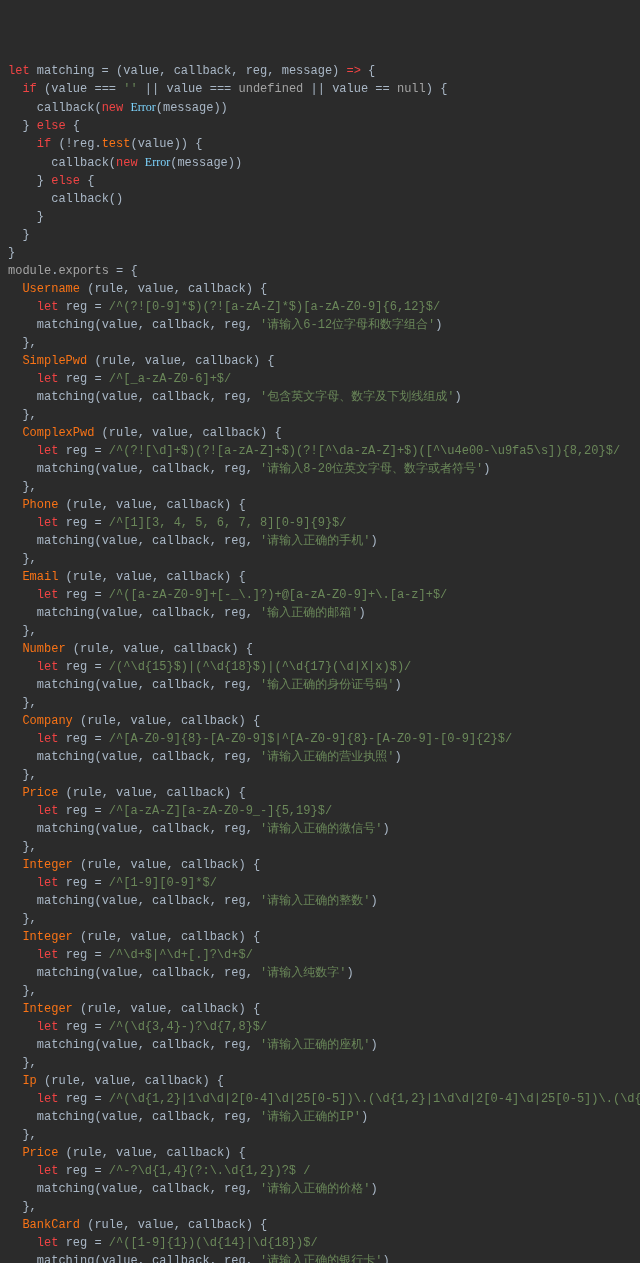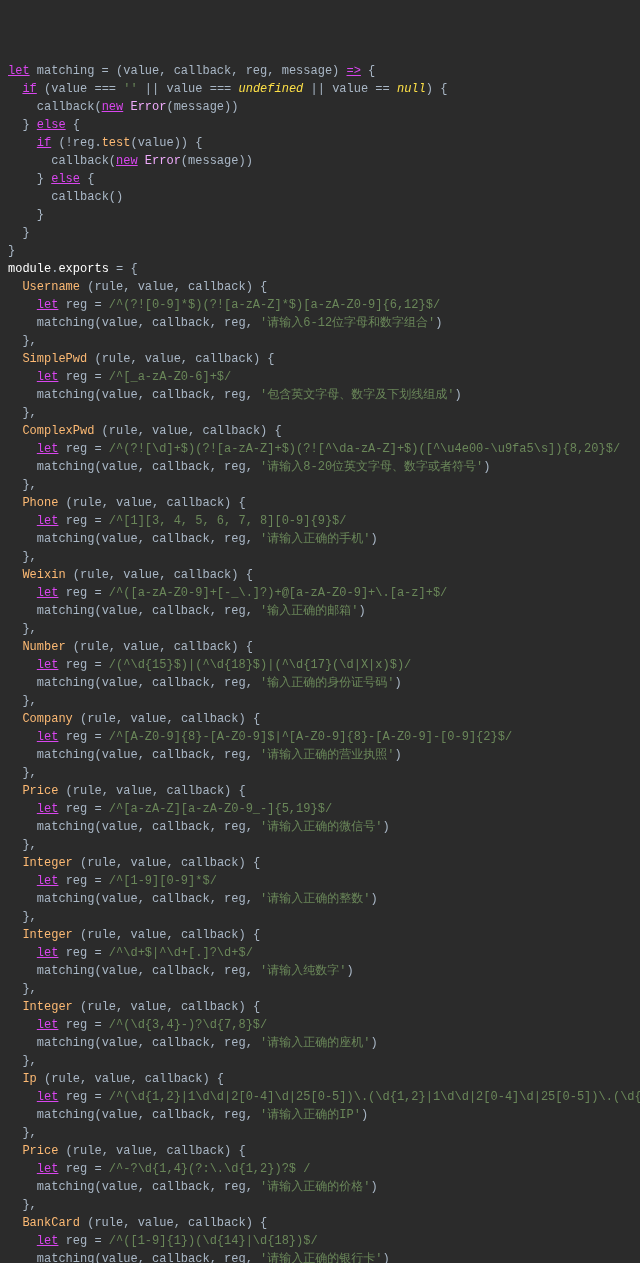--- a/index.html
+++ b/index.html
@@ -13,7 +13,7 @@
     white-space: pre;
     overflow-x: hidden;
   }
-  .kw { color: #d946ef; text-decoration: underline; }        
+  .kw { color: #ef4444; }        
   .fn { color: #fdba74; }        
   .prop { color: #ffffff; }      
   .str { color: #6a8759; }       

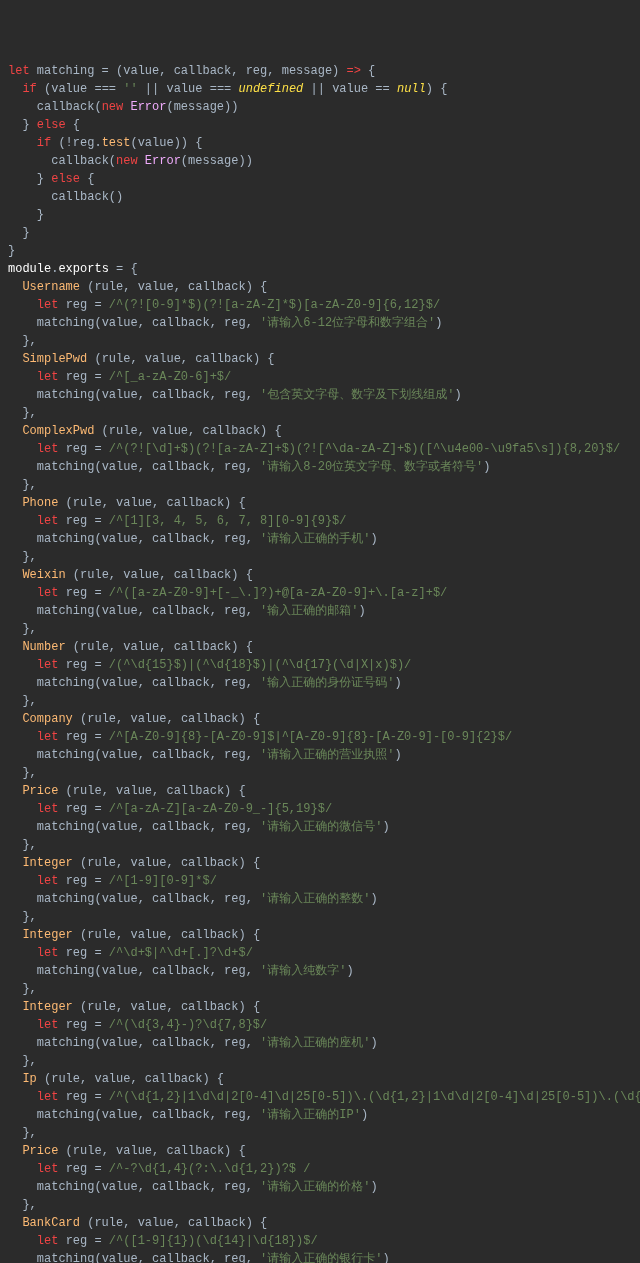--- a/index.html
+++ b/index.html
@@ -17,7 +17,7 @@
   .fn { color: #fdba74; }        
   .prop { color: #ffffff; }      
   .str { color: #6a8759; }       
-  .num { color: #fde047; font-style: italic; }       
+  .num { color: #a3a3a3; }       
   .pn { color: #a9b7c6; }
   .err { color: #f0abfc; }       
 </style>

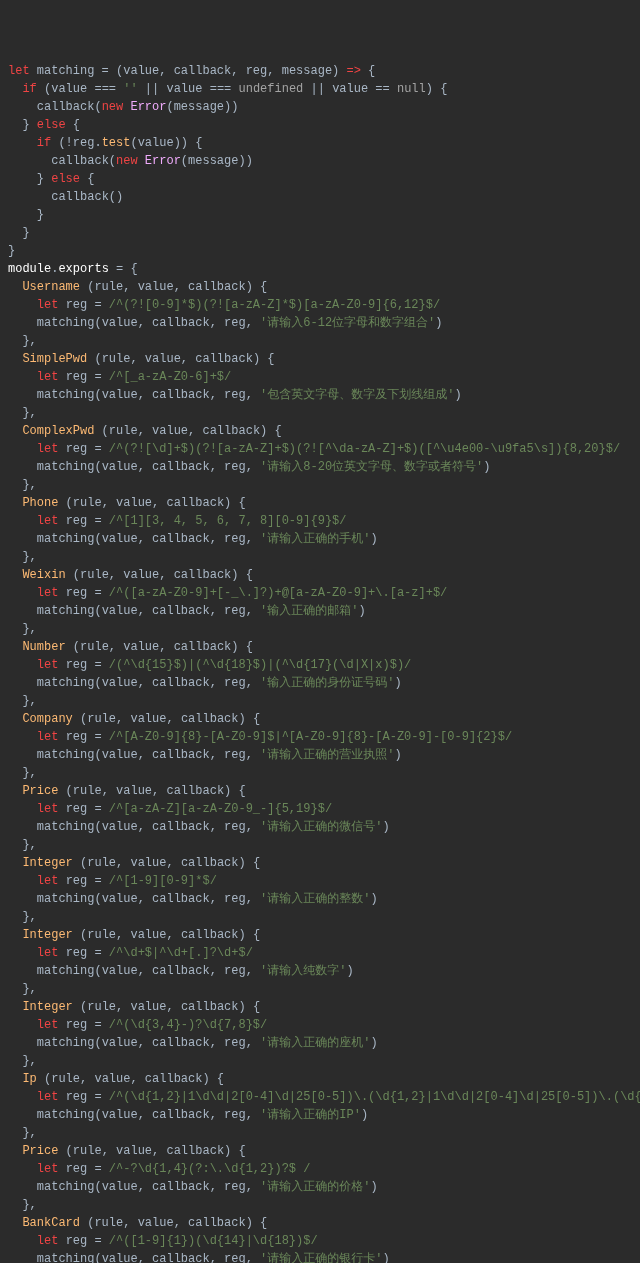--- a/index.html
+++ b/index.html
@@ -19,7 +19,7 @@
   .str { color: #6a8759; }       
   .num { color: #a3a3a3; }       
   .pn { color: #a9b7c6; }
-  .err { color: #f0abfc; }       
+  .err { color: #7dd3fc; font-family: Liberation Serif, serif; }       
 </style>
 </head>
 <body>

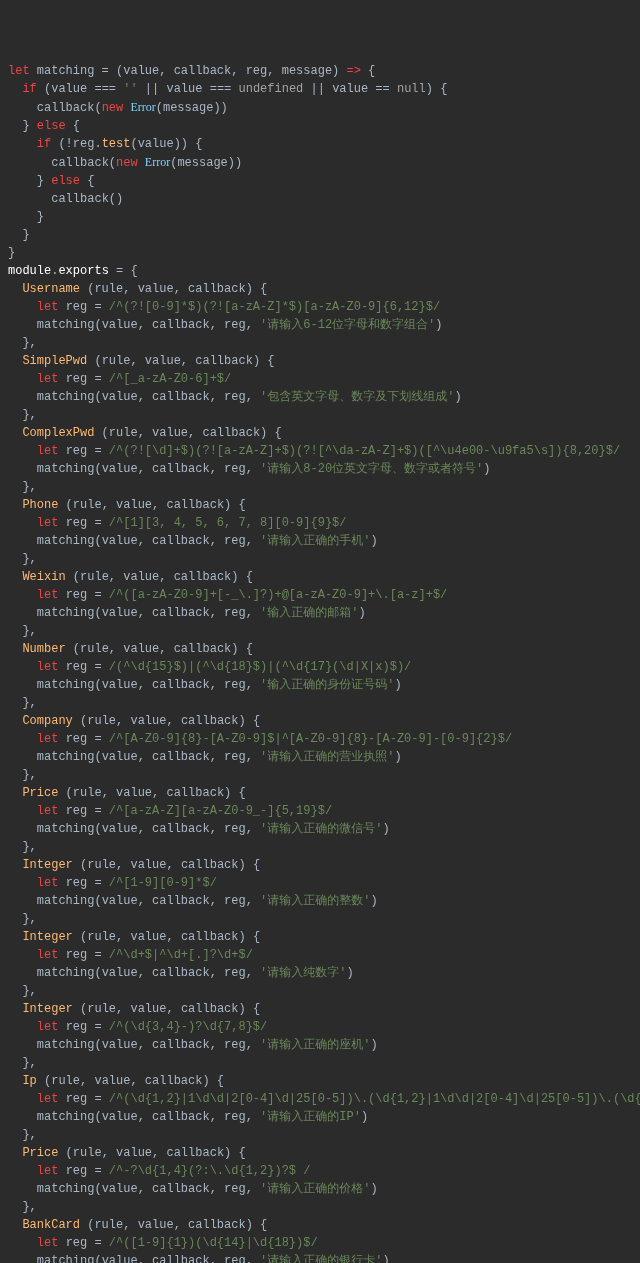--- a/index.html
+++ b/index.html
@@ -14,7 +14,7 @@
     overflow-x: hidden;
   }
   .kw { color: #ef4444; }        
-  .fn { color: #fdba74; }        
+  .fn { color: #f97316; }        
   .prop { color: #ffffff; }      
   .str { color: #6a8759; }       
   .num { color: #a3a3a3; }       

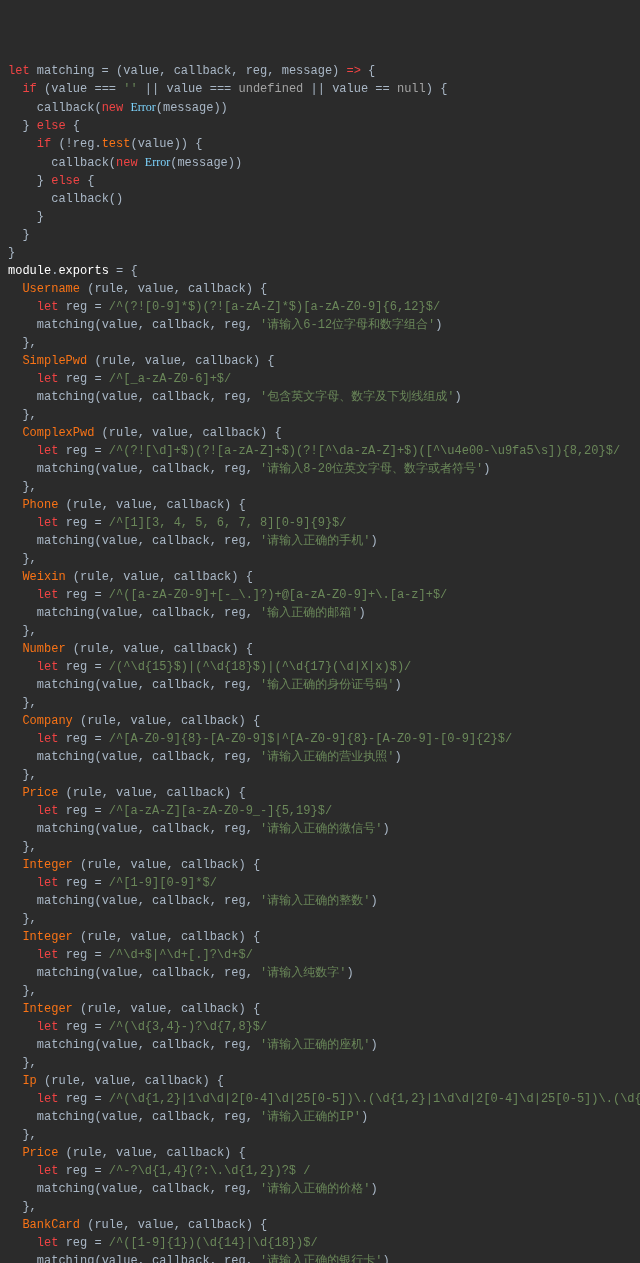--- a/index.html
+++ b/index.html
@@ -15,7 +15,7 @@
   }
   .kw { color: #ef4444; }        
   .fn { color: #f97316; }        
-  .prop { color: #ffffff; }      
+  .prop { color: #a3a3a3; }      
   .str { color: #6a8759; }       
   .num { color: #a3a3a3; }       
   .pn { color: #a9b7c6; }

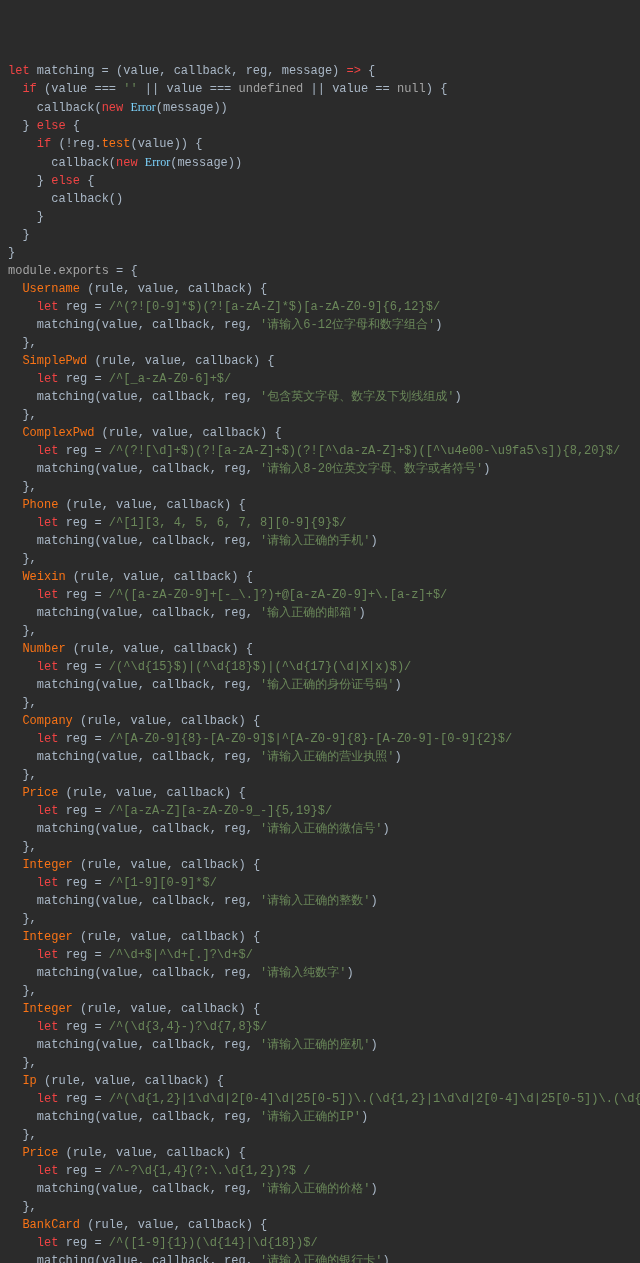--- a/index.html
+++ b/index.html
@@ -53,7 +53,7 @@
     <span class="kw">let</span> <span class="pn">reg</span> = <span class="str">/^[1][3, 4, 5, 6, 7, 8][0-9]{9}$/</span>
     <span class="pn">matching</span>(<span class="pn">value</span>, <span class="pn">callback</span>, <span class="pn">reg</span>, <span class="str">'请输入正确的手机'</span>)
   },
-  <span class="fn">Weixin</span> (<span class="pn">rule</span>, <span class="pn">value</span>, <span class="pn">callback</span>) {
+  <span class="fn">Email</span> (<span class="pn">rule</span>, <span class="pn">value</span>, <span class="pn">callback</span>) {
     <span class="kw">let</span> <span class="pn">reg</span> = <span class="str">/^([a-zA-Z0-9]+[-_\.]?)+@[a-zA-Z0-9]+\.[a-z]+$/</span>
     <span class="pn">matching</span>(<span class="pn">value</span>, <span class="pn">callback</span>, <span class="pn">reg</span>, <span class="str">'输入正确的邮箱'</span>)
   },

